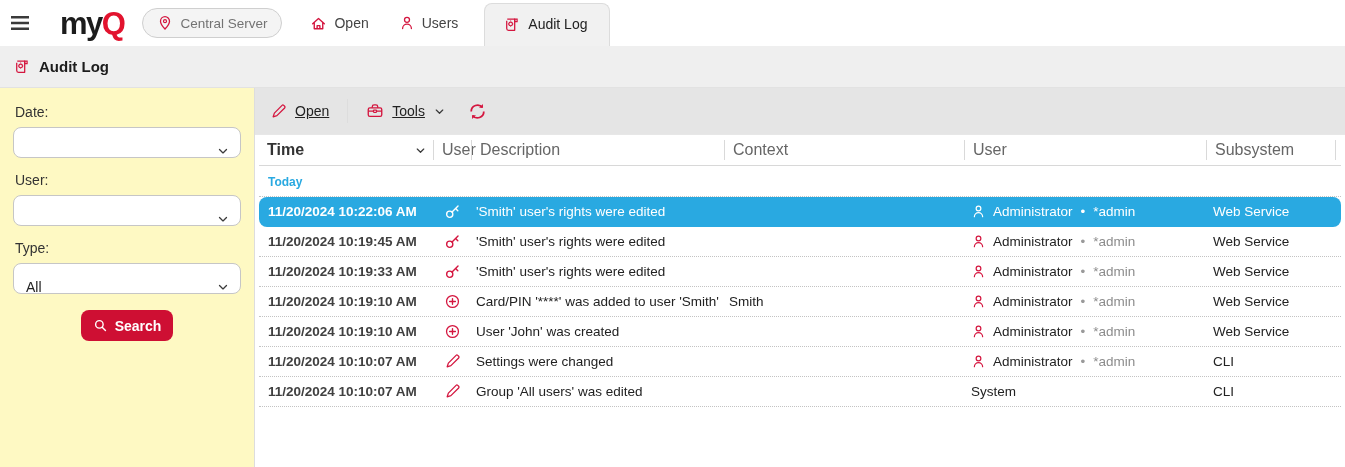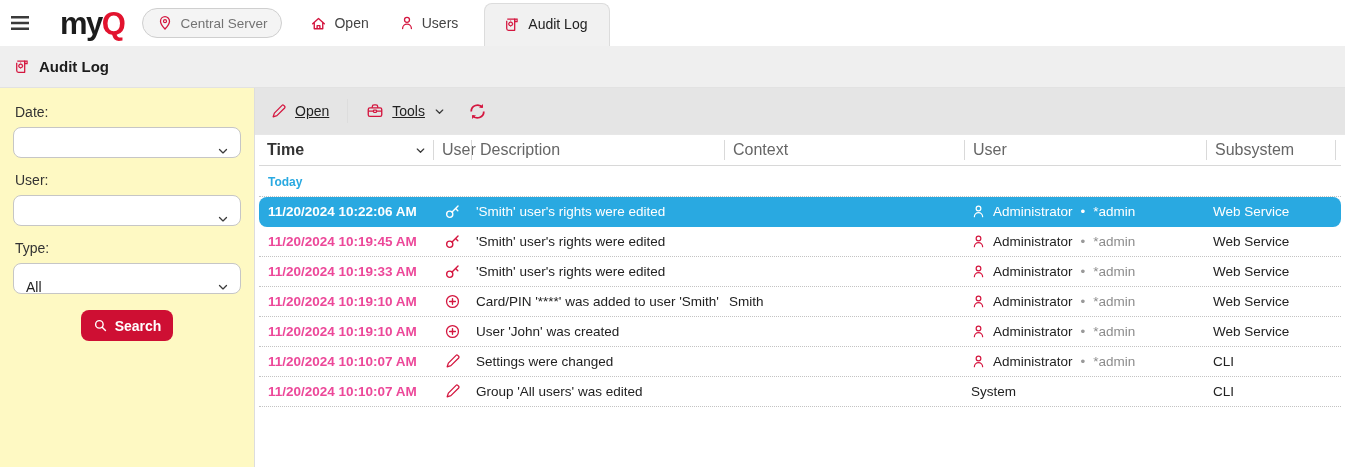--- a/index.html
+++ b/index.html
@@ -61,7 +61,7 @@
                border-bottom:1px dotted #c3c3c3; }
   .tbody { margin:0 4px; }
   .row { height:30px; border-bottom:1px dotted #c3c3c3; font-size:13.5px; cursor:pointer; }
-  .cell-time { padding-left:9px; font-weight:600; color:#ec4899; }
+  .cell-time { padding-left:9px; font-weight:600; color:#404040; }
   .cell-type { display:flex; justify-content:center; }
   .cell-desc, .cell-context { padding-left:5px; color:#222; }
   .cell-user { padding-left:7px; display:flex; align-items:center; gap:7px; color:#222; }

